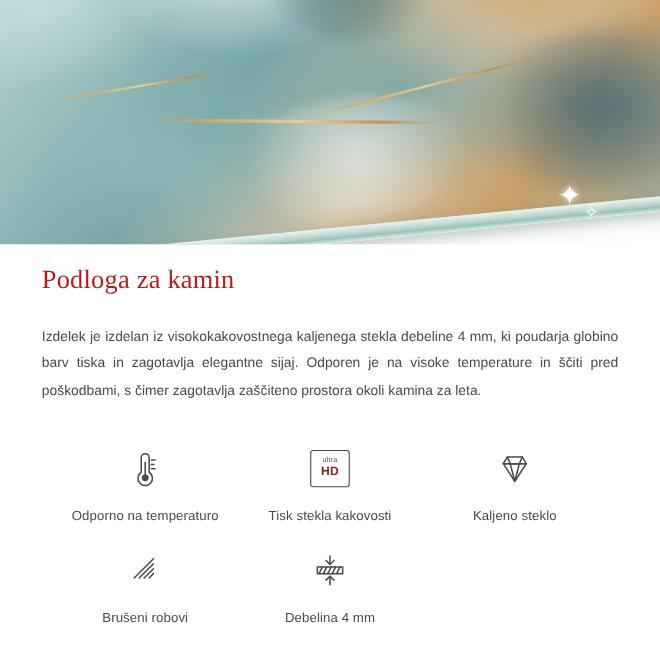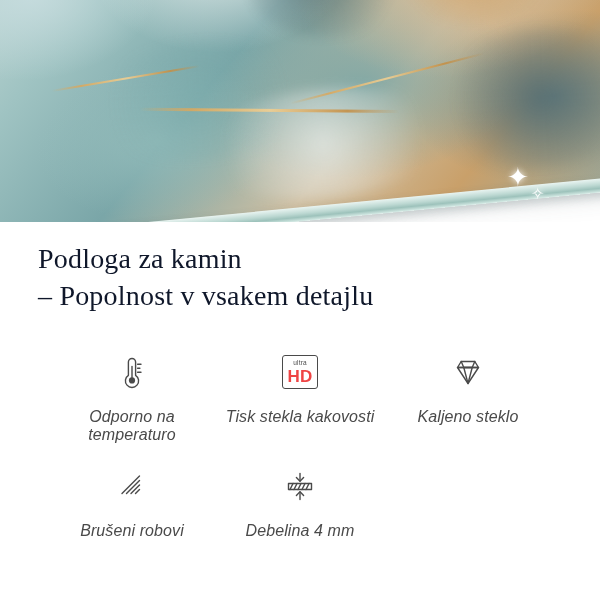--- a/index.html
+++ b/index.html
@@ -105,9 +105,9 @@
   }
   .headline {
     font-family: "Liberation Serif", serif;
-    font-size: 28px;
+    font-size: 24px;
     line-height: 1.33;
-    color: #0f172a;
+    color: #b91c1c;
     font-weight: 400;
     margin: 8px 0 4px 0;
     letter-spacing: .2px;

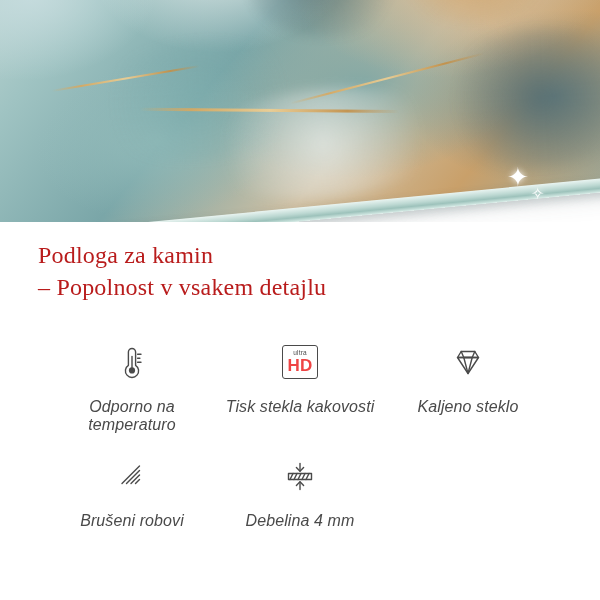--- a/index.html
+++ b/index.html
@@ -211,7 +211,6 @@
   <div class="content">
     <h1 class="headline">
       <span>Podloga za kamin</span>
-      <span class="line2">– Popolnost v vsakem detajlu</span>
     </h1>
 
 

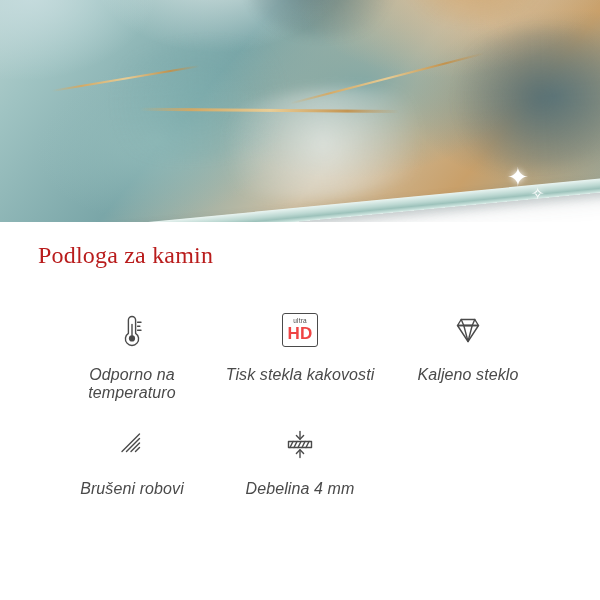--- a/index.html
+++ b/index.html
@@ -213,6 +213,7 @@
       <span>Podloga za kamin</span>
     </h1>
 
+    <p class="body-copy">Izdelek je izdelan iz visokokakovostnega kaljenega stekla debeline 4 mm, ki poudarja globino barv tiska in zagotavlja elegantne sijaj. Odporen je na visoke temperature in ščiti pred poškodbami, s čimer zagotavlja zaščiteno prostora okoli kamina za leta.</p>
 
     <div class="features">
 

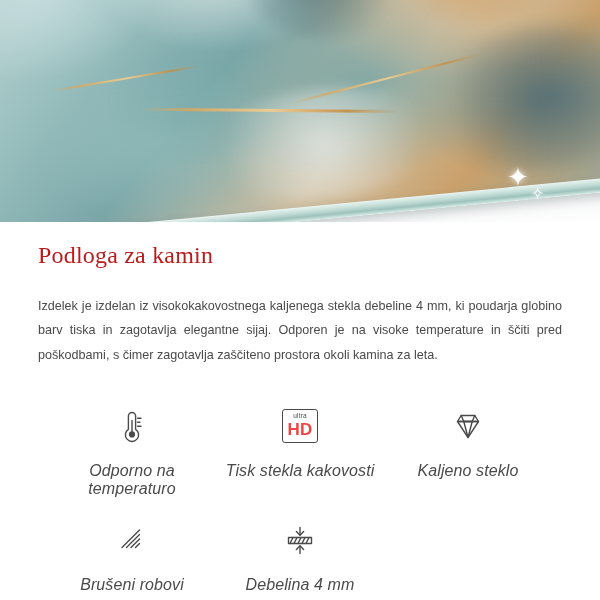--- a/index.html
+++ b/index.html
@@ -178,9 +178,9 @@
     margin-bottom: 1px;
   }
   .ultrahd-bottom {
-    font-size: 17px;
+    font-size: 11px;
     font-weight: bold;
-    color: #ef4444;
+    color: #7f1d1d;
     letter-spacing: .2px;
   }
 </style>

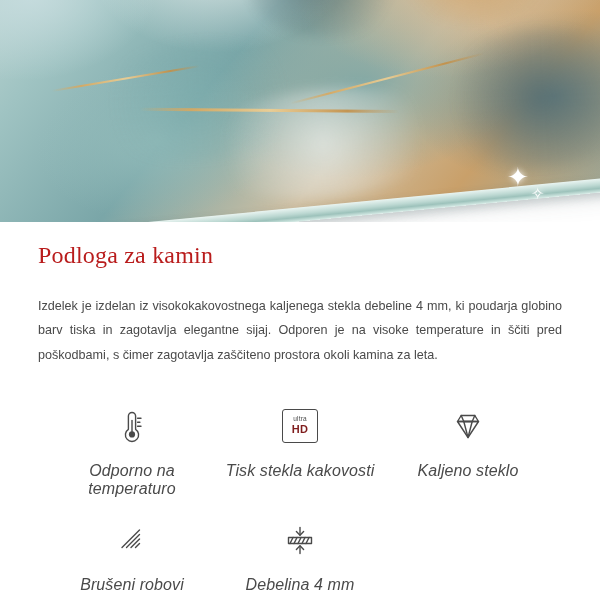--- a/index.html
+++ b/index.html
@@ -146,10 +146,9 @@
     margin-bottom: 12px;
   }
   .feature-label {
-    font-size: 16px;
+    font-size: 12px;
     color: #4a4a4a;
     letter-spacing: .1px;
-    font-style: italic;
   }
 
   svg { display: block; }

